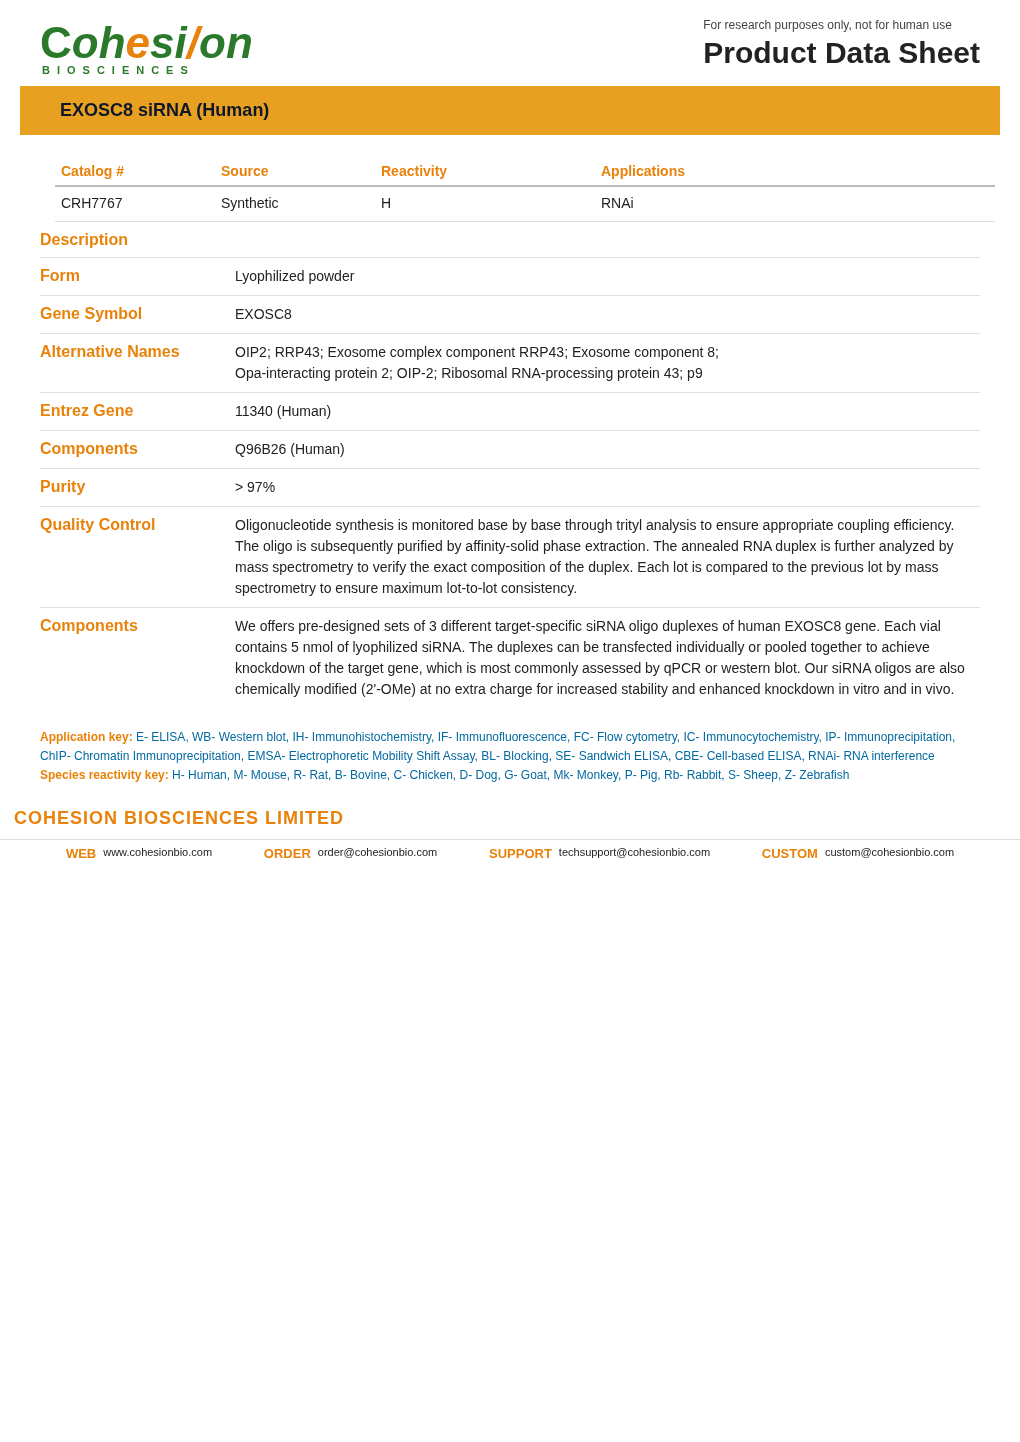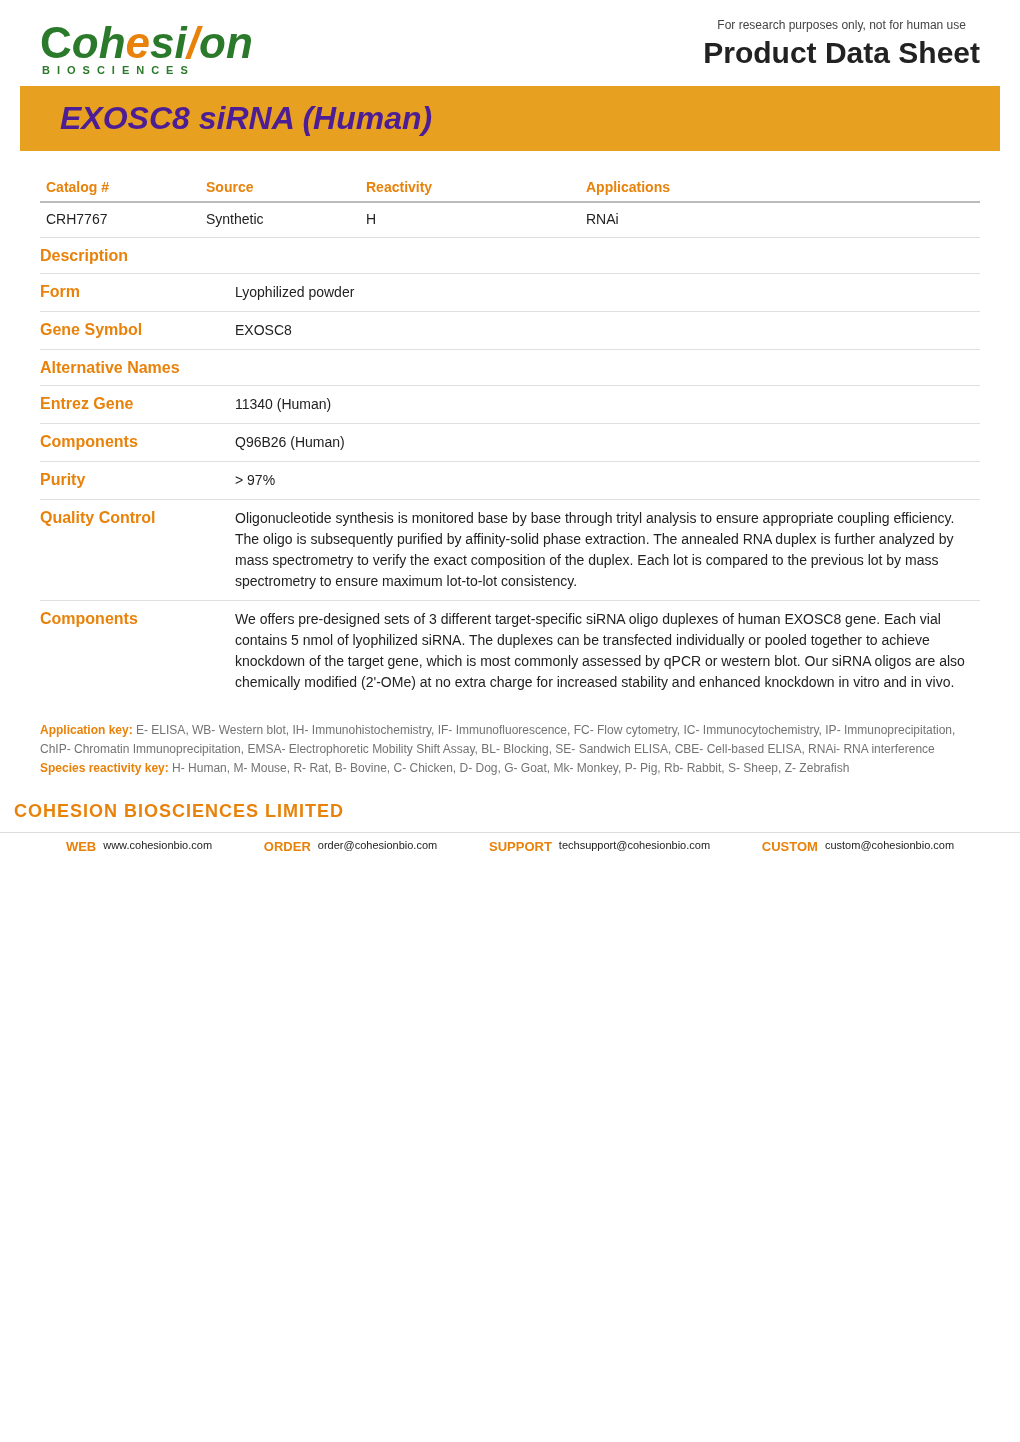--- a/index.html
+++ b/index.html
@@ -25,7 +25,7 @@
       align-items: flex-start;
     }
     .header-right {
-      text-align: center;
+      text-align: left;
     }
     .research-note {
       font-size: 12px;

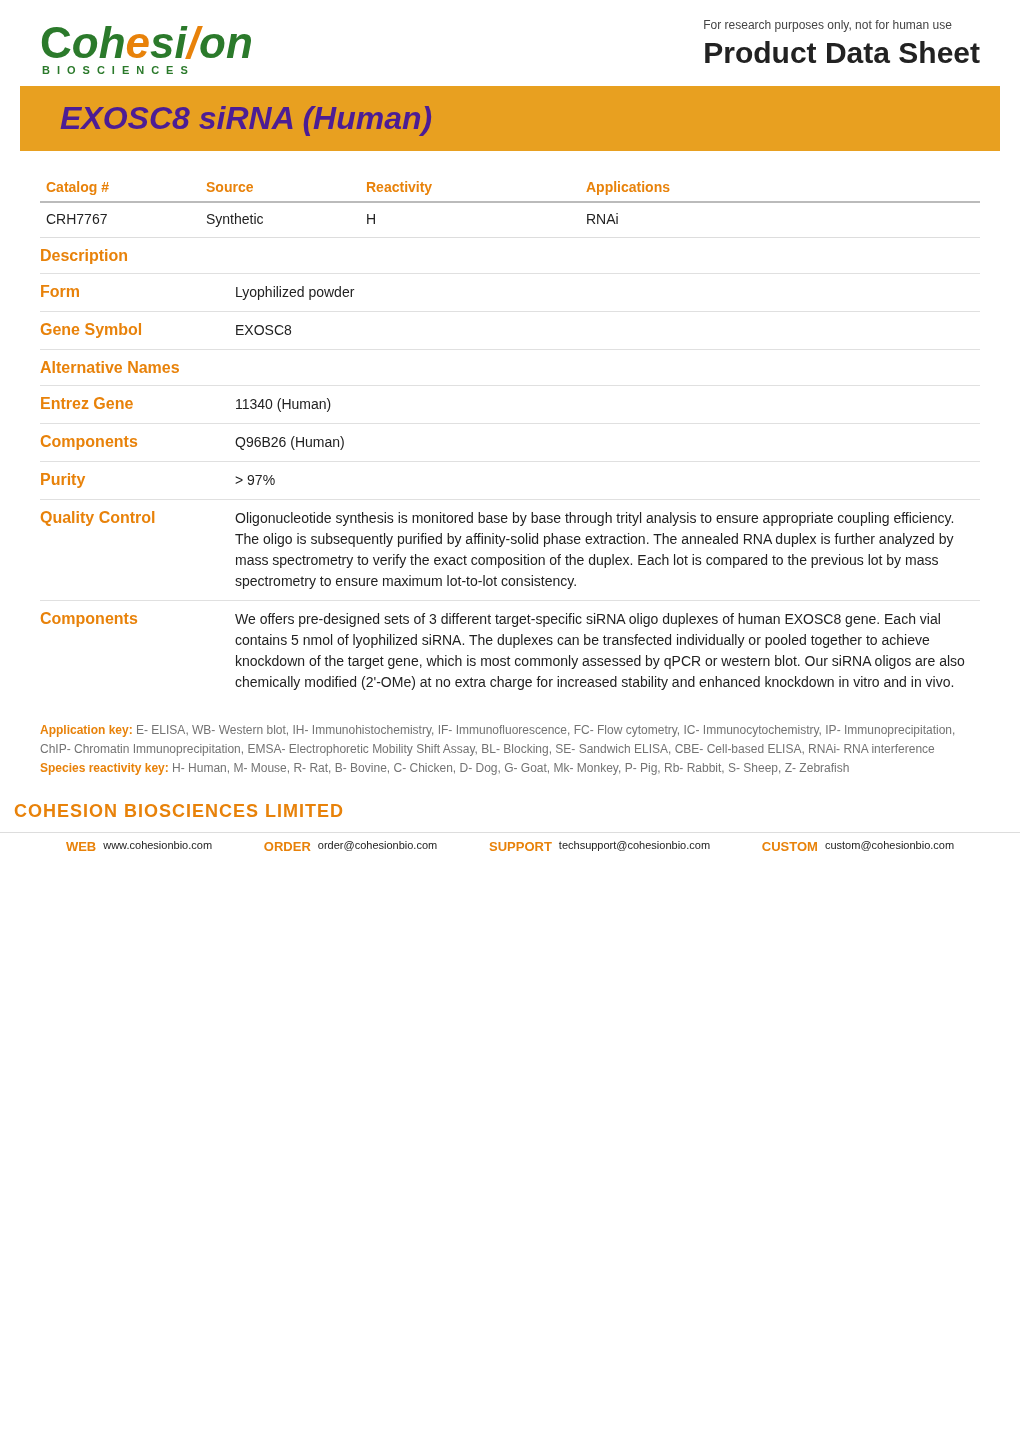--- a/index.html
+++ b/index.html
@@ -45,10 +45,9 @@
       margin: 0 20px;
     }
     .title-bar h1 {
-      font-size: 32px;
-      font-weight: bold;
-      color: #4c1d95;
-      font-style: italic;
+      font-size: 18px;
+      font-weight: bold;
+      color: #0f172a;
     }
 
     

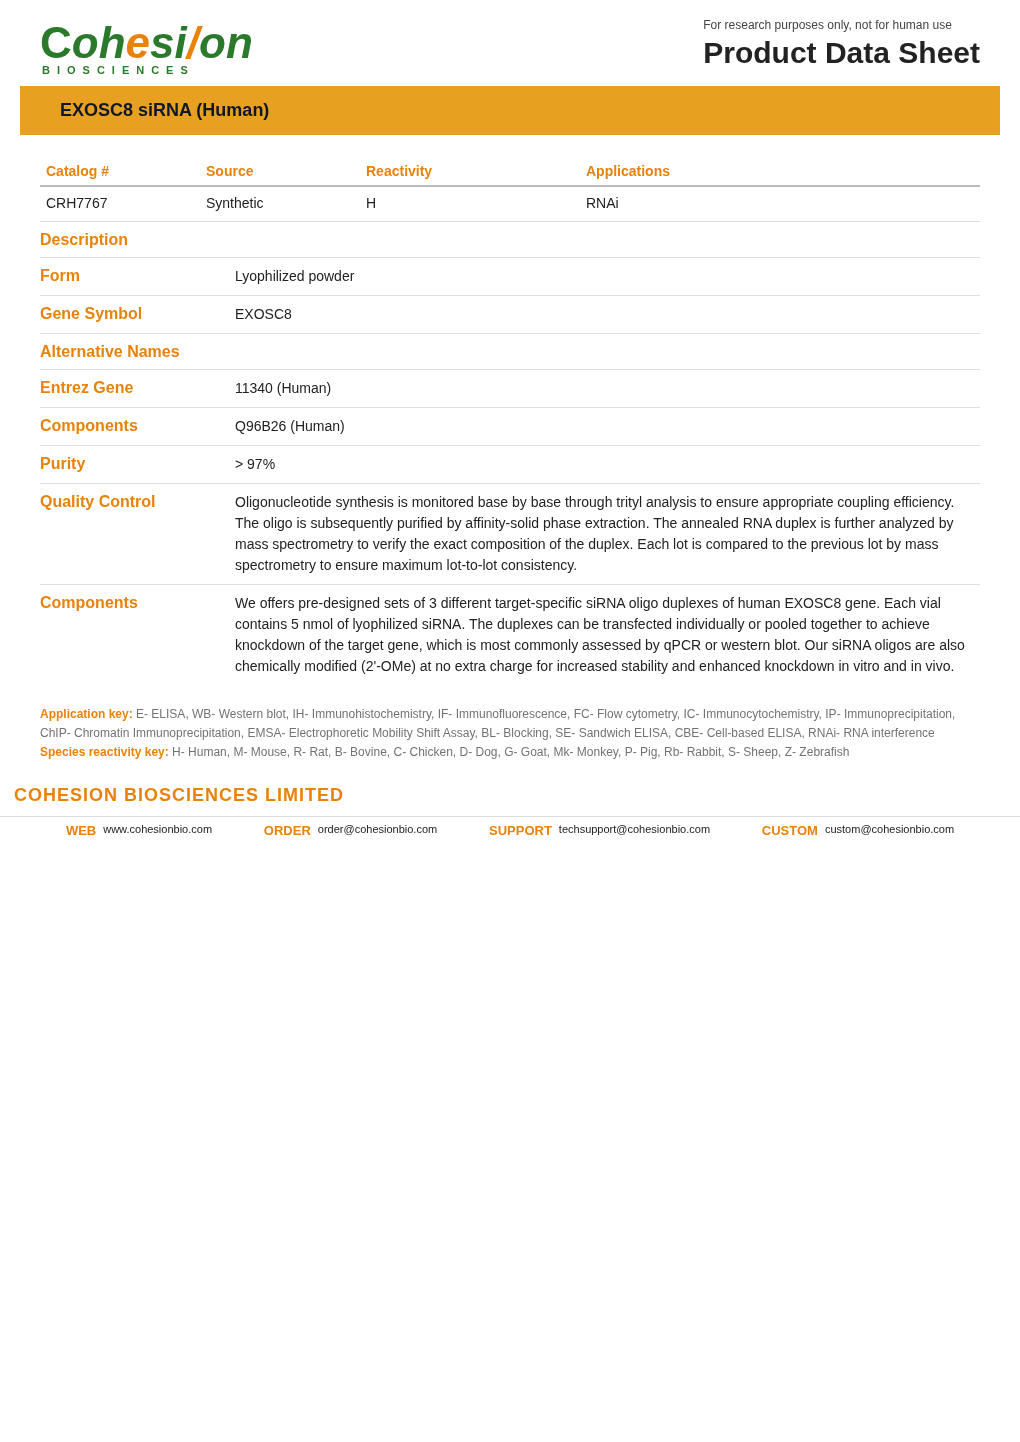--- a/index.html
+++ b/index.html
@@ -60,6 +60,7 @@
       width: 100%;
       border-collapse: collapse;
       margin-top: 10px;
+      margin-left: 15px;
     }
     .info-table .col-header {
       color: #e8820a;

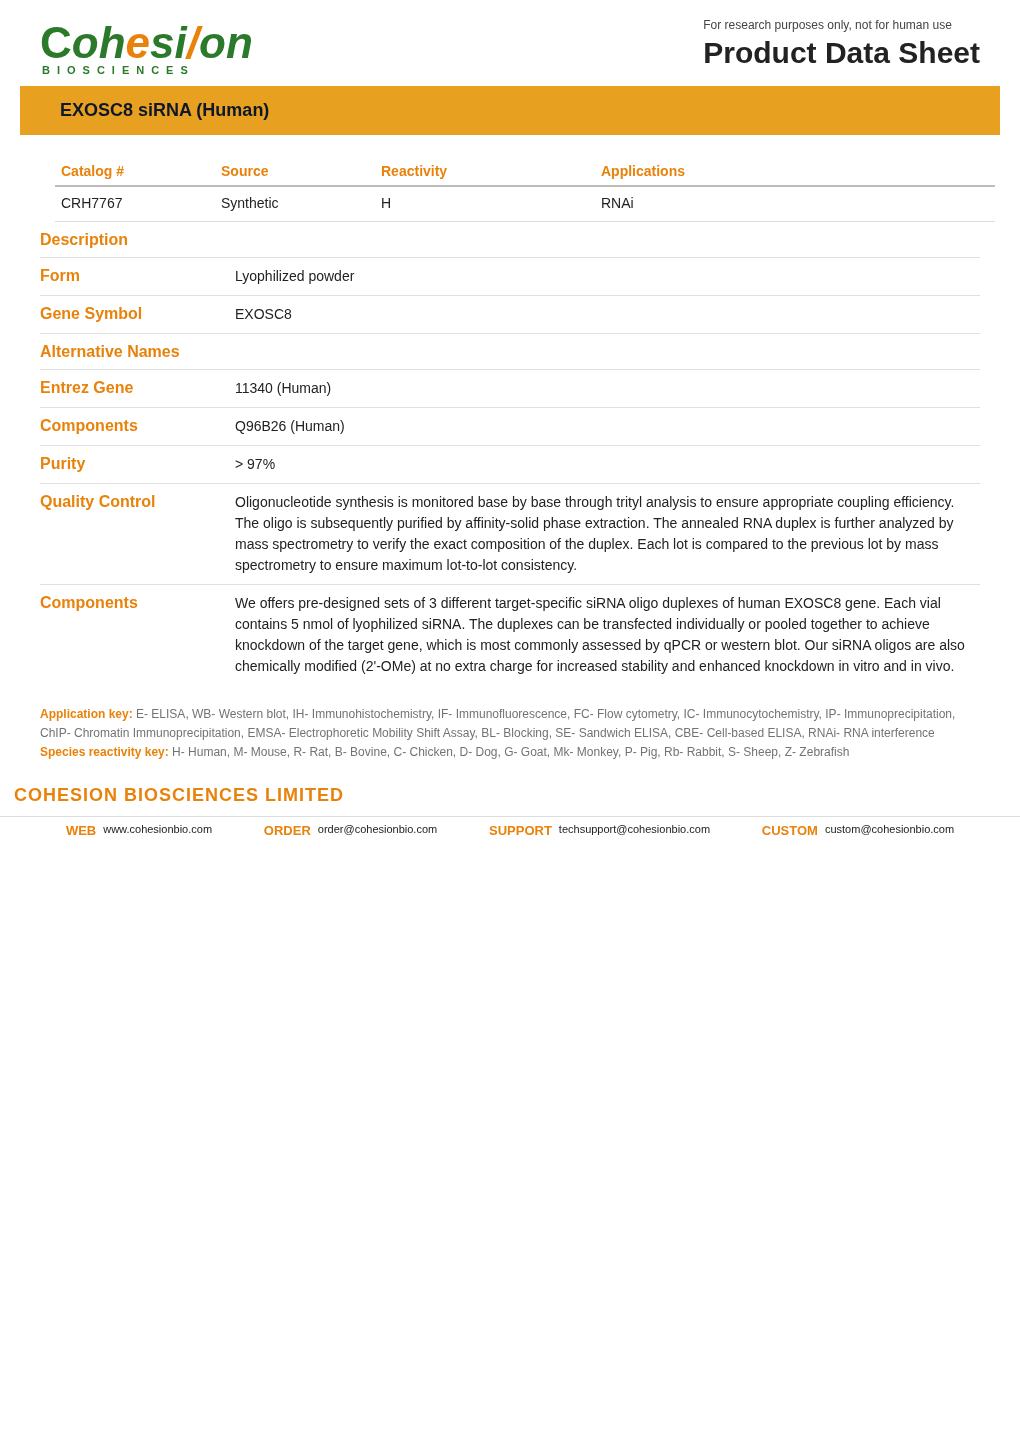--- a/index.html
+++ b/index.html
@@ -218,6 +218,10 @@
 
   <div class="data-row">
     <div class="field-label">Alternative Names</div>
+    <div class="field-value">
+      OIP2; RRP43; Exosome complex component RRP43; Exosome component 8;<br>
+      Opa-interacting protein 2; OIP-2; Ribosomal RNA-processing protein 43; p9
+    </div>
   </div>
 
   <div class="data-row">

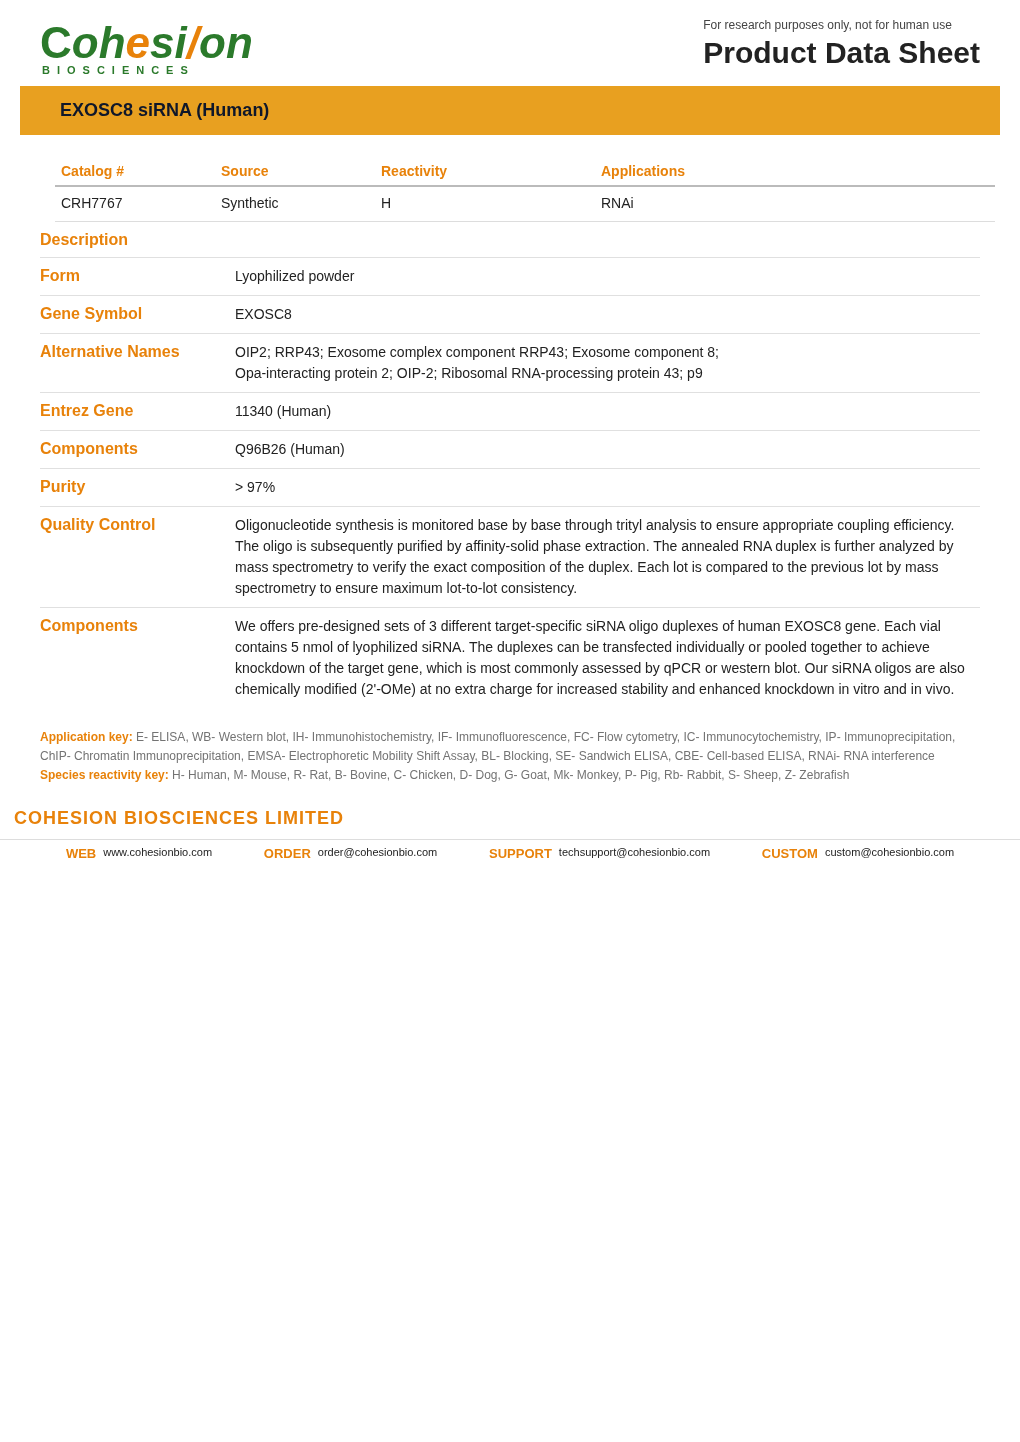--- a/index.html
+++ b/index.html
@@ -109,7 +109,7 @@
       line-height: 1.6;
     }
     .footer-note span.black {
-      color: #737373;
+      color: #0369a1;
     }
 
     

